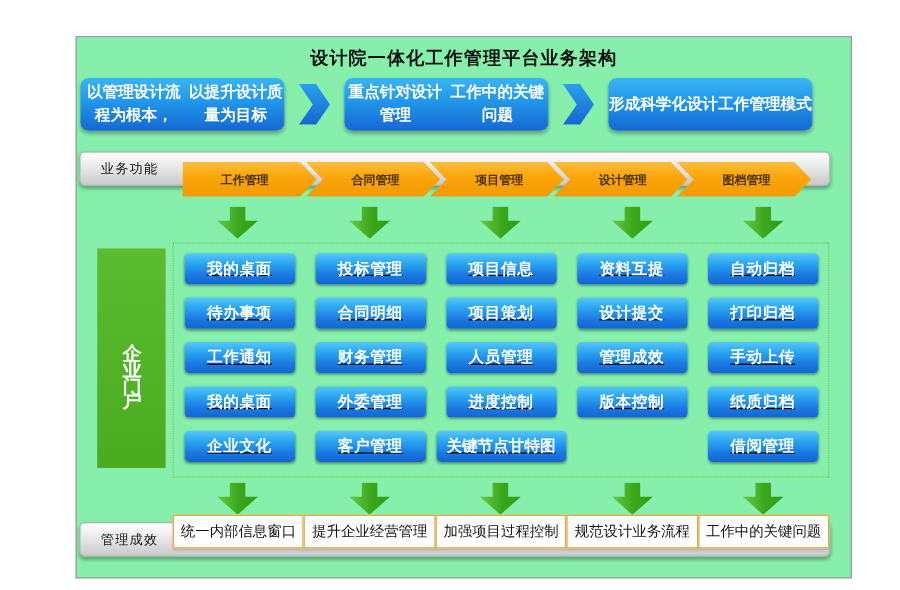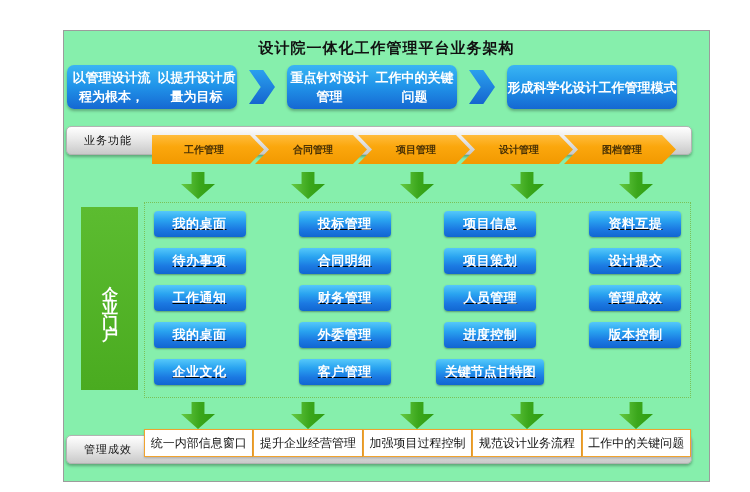--- a/index.html
+++ b/index.html
@@ -168,6 +168,13 @@
         <div class="mbtn">管理成效</div>
         <div class="mbtn">版本控制</div>
       </div>
+      <div class="mcol">
+        <div class="mbtn">自动归档</div>
+        <div class="mbtn">打印归档</div>
+        <div class="mbtn">手动上传</div>
+        <div class="mbtn">纸质归档</div>
+        <div class="mbtn">借阅管理</div>
+      </div>
     </div>
 
     <div class="down-arrow" style="top:371px;left:117px;"></div>

